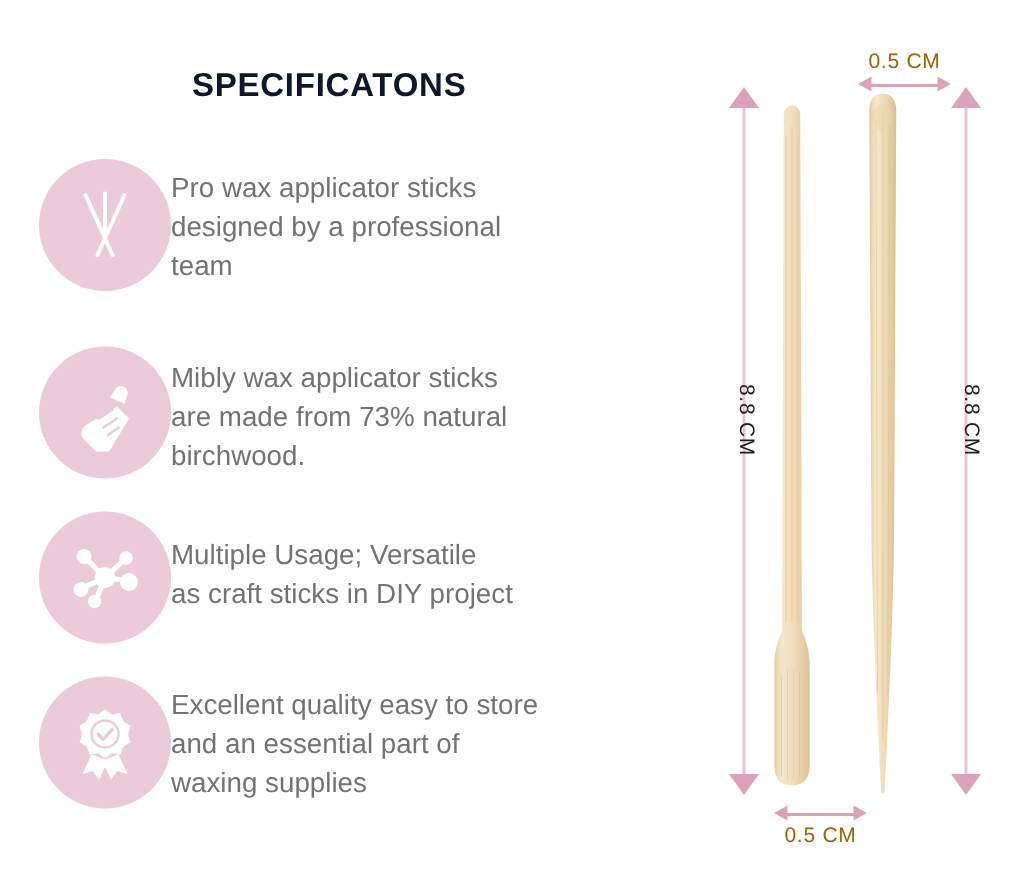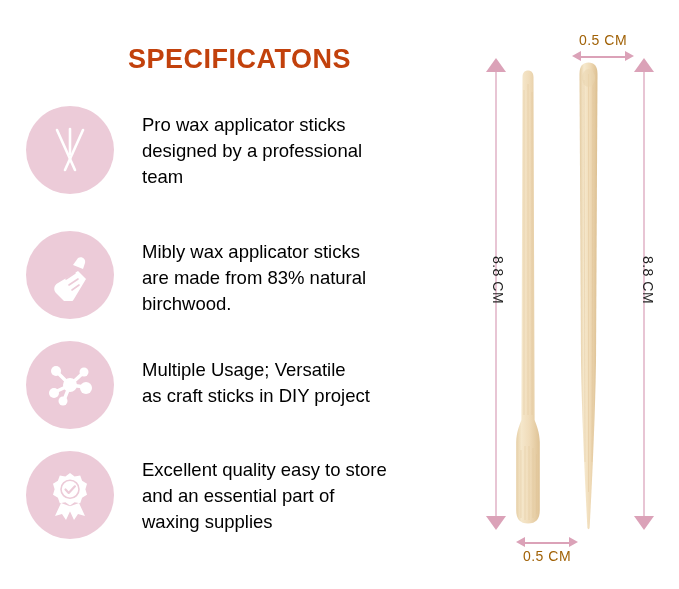--- a/index.html
+++ b/index.html
@@ -18,9 +18,9 @@
   }
   .spec-title{
     position:absolute;left:128px;top:44px;
-    font-size:27px;font-weight:bold;
+    font-size:22px;font-weight:bold;
     letter-spacing:.5px;
-    color:#c2410c;
+    color:#0f172a;
     white-space:nowrap;
   }
 

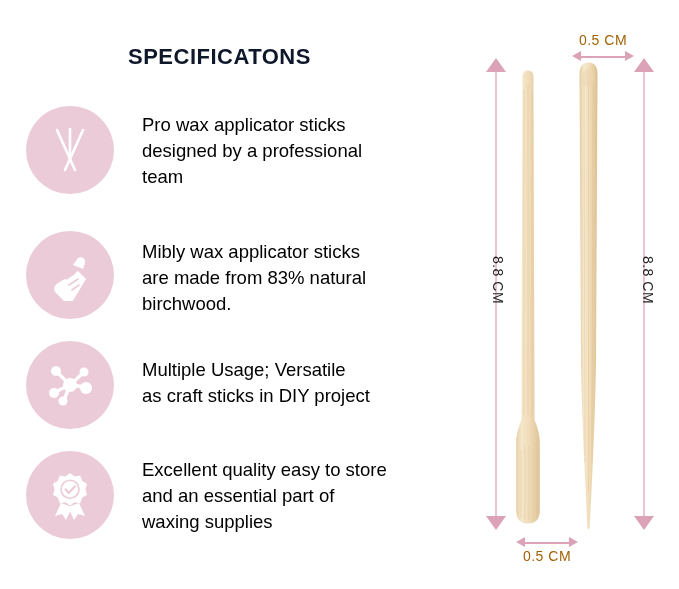--- a/index.html
+++ b/index.html
@@ -40,11 +40,10 @@
     display:flex;align-items:center;justify-content:center;
   }
   .feature-text{
-    margin-left:28px;
     margin-top:8px;
     font-size:18.5px;
     line-height:26px;
-    color:#000000;
+    color:#737373;
     font-weight:300;
     max-width:310px;
     white-space:pre-line;

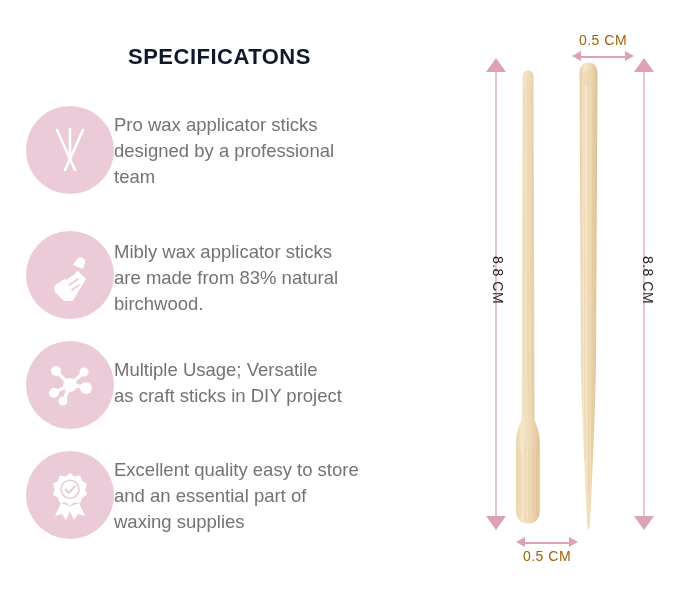--- a/index.html
+++ b/index.html
@@ -163,7 +163,7 @@
         </svg>
       </div>
       <div class="feature-text">Mibly wax applicator sticks
-are made from 83% natural
+are made from 73% natural
 birchwood.</div>
     </div>
 

